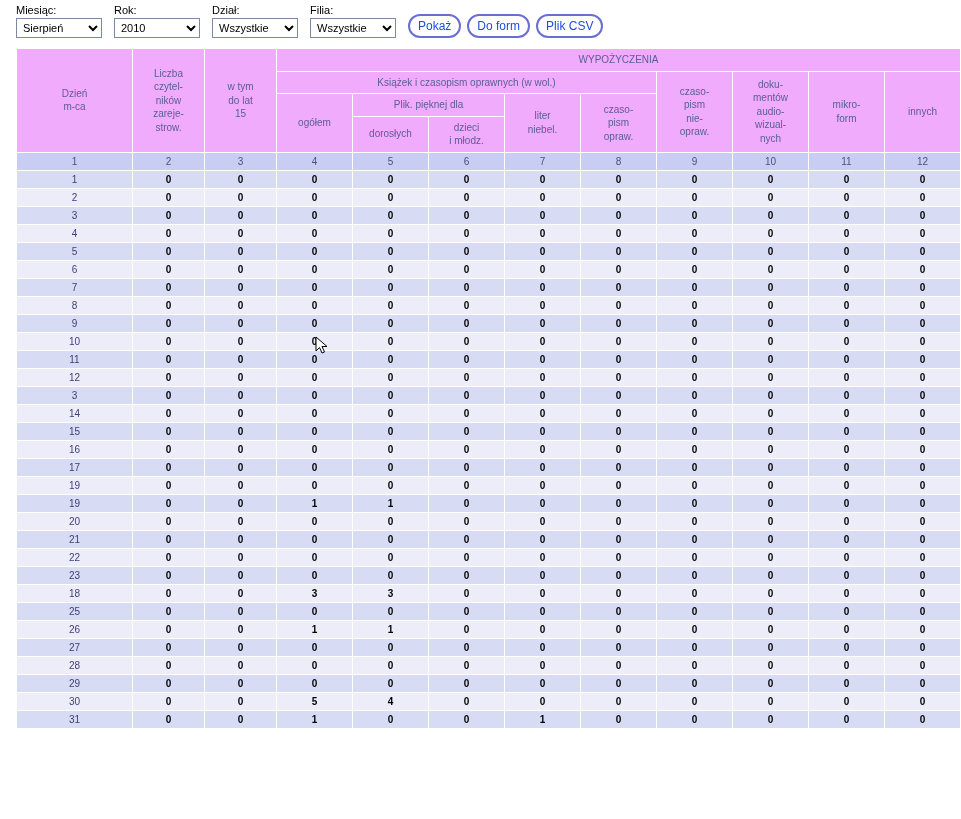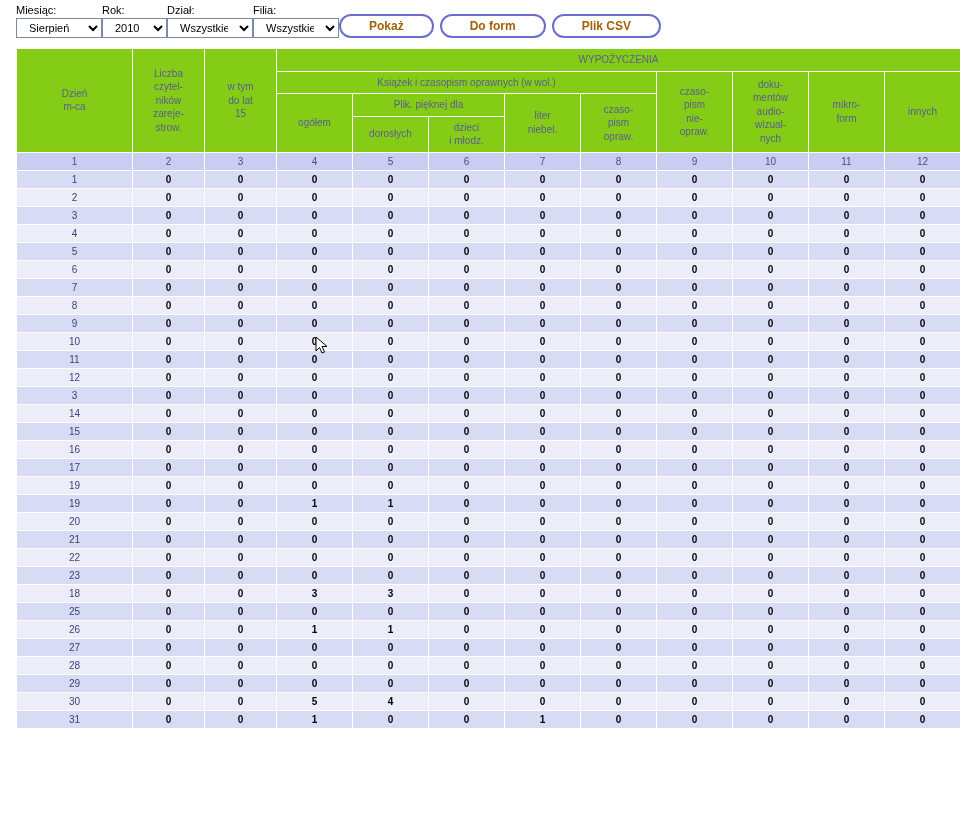--- a/index.html
+++ b/index.html
@@ -14,6 +14,7 @@
     .filter-bar {
       display: flex;
       align-items: flex-end;
+      gap: 12px;
       padding: 4px 0 10px 0;
     }
     .filter-group {

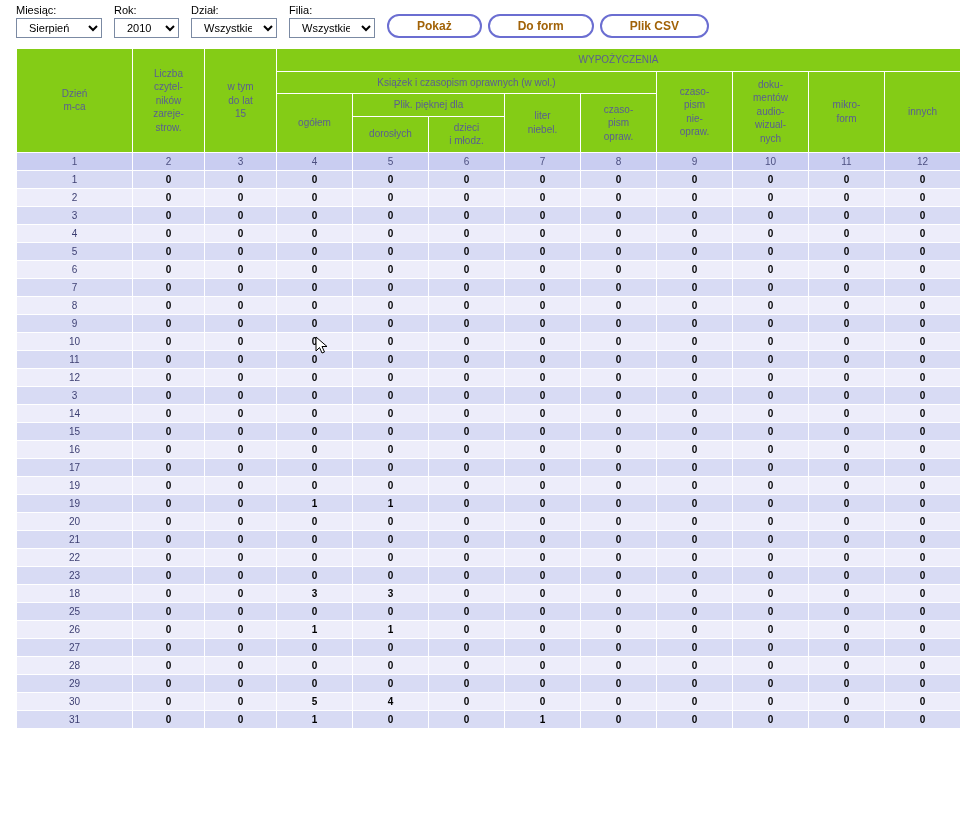--- a/index.html
+++ b/index.html
@@ -31,7 +31,7 @@
       font-size: 11px;
       background: #fff;
       border: 1px solid #7b8aa3;
-      padding: 1px 8px;
+      padding: 1px 2px;
       height: 20px;
     }
     .sel-month { width: 86px; }

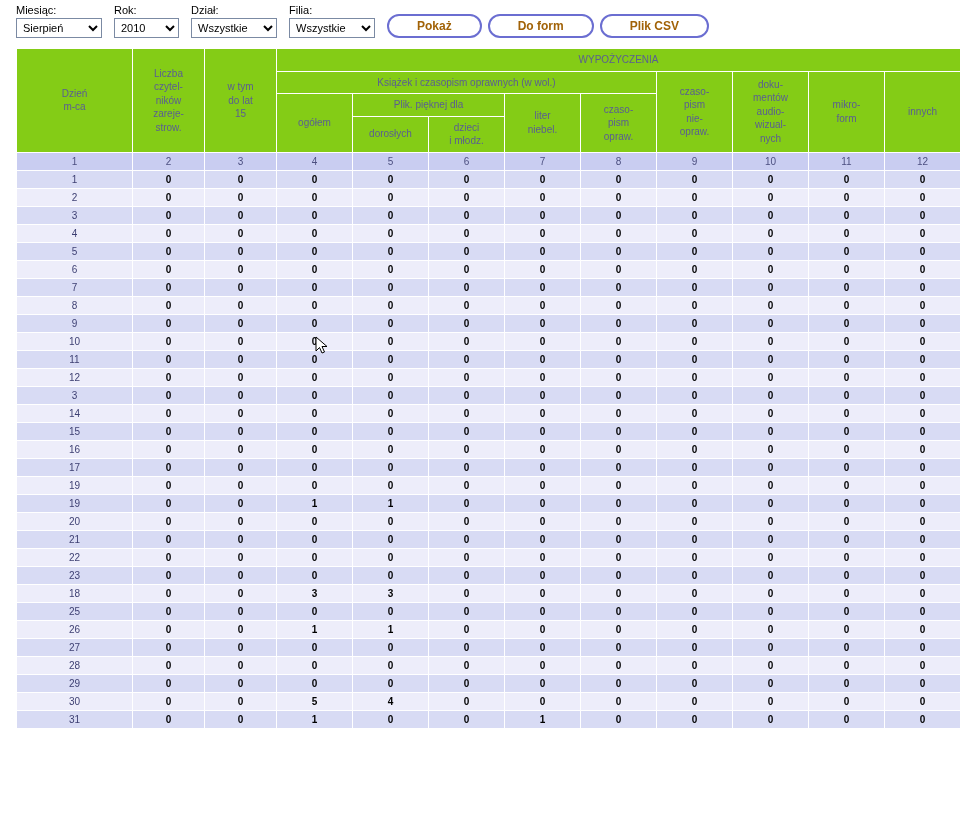--- a/index.html
+++ b/index.html
@@ -35,7 +35,7 @@
       height: 20px;
     }
     .sel-month { width: 86px; }
-    .sel-year  { width: 65px; }
+    .sel-year  { width: 86px; }
     .sel-dept  { width: 86px; }
     .sel-branch{ width: 86px; }
     .buttons {

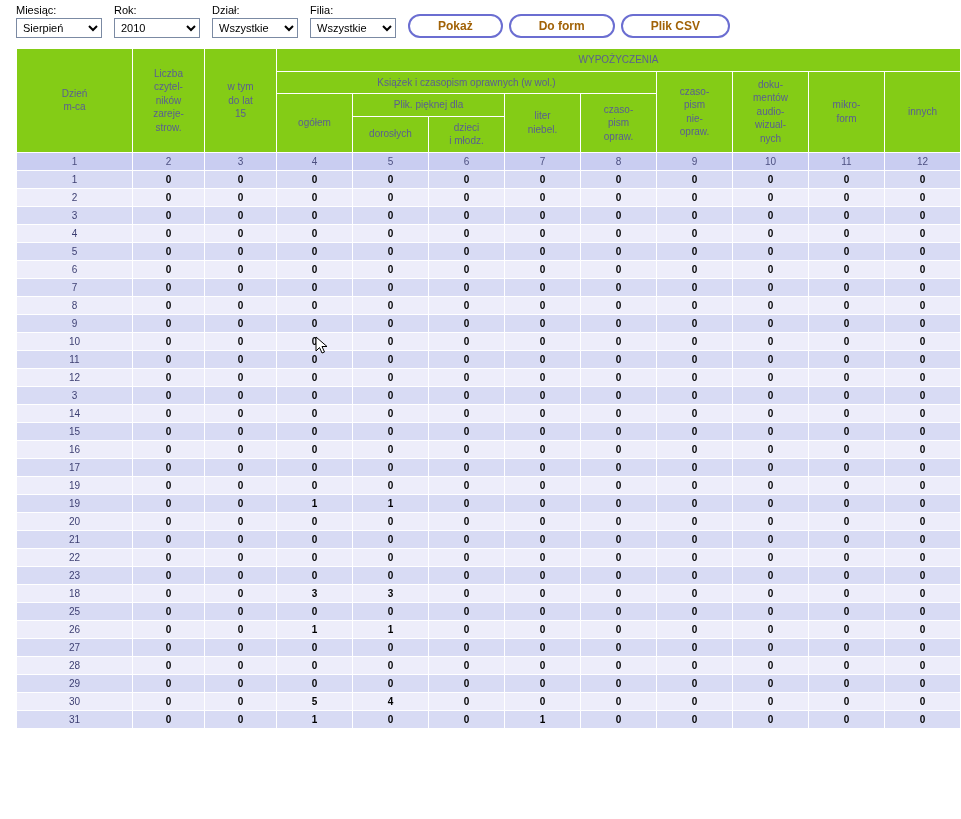--- a/index.html
+++ b/index.html
@@ -48,11 +48,11 @@
       border: 2px solid #6b6ed1;
       border-radius: 12px;
       background: #fff;
-      color: #a16207;
+      color: #1d4ed8;
       font-family: Verdana, sans-serif;
       font-size: 12px;
-      font-weight: bold;
-      padding: 2px 28px;
+      font-weight: normal;
+      padding: 2px 8px;
       cursor: pointer;
       line-height: 16px;
     }

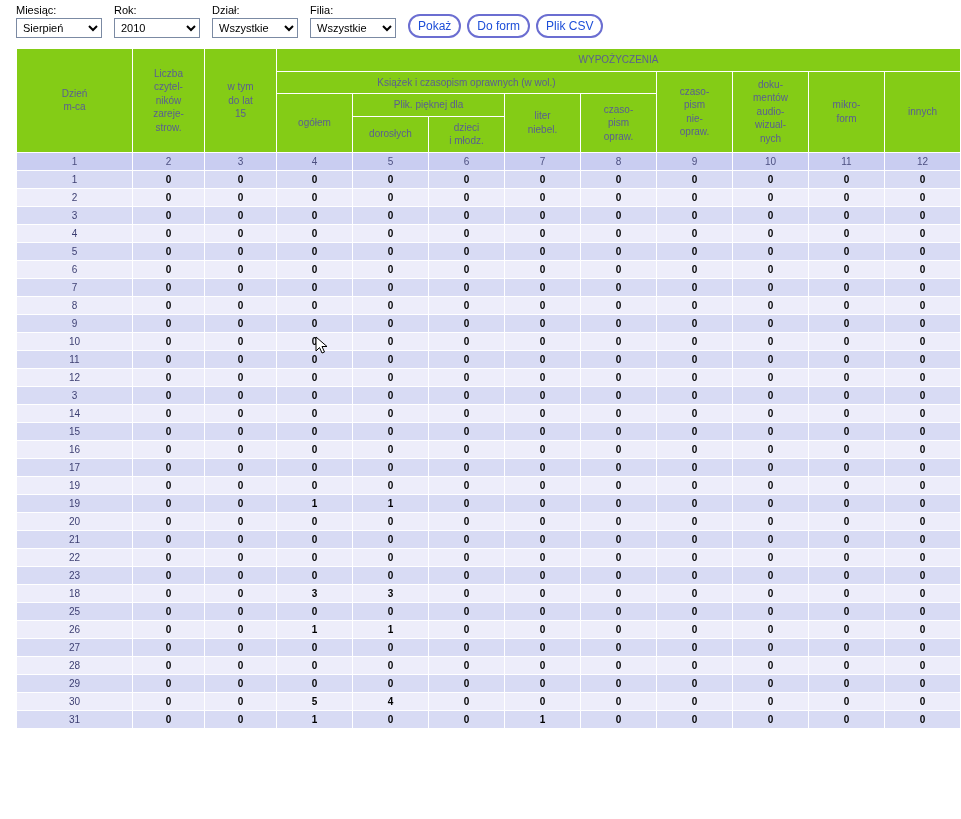--- a/index.html
+++ b/index.html
@@ -68,7 +68,7 @@
       color: #2a2a60;
     }
     .data-table thead th {
-      background: #84cc16;
+      background: #f0abfc;
       color: #5a5e92;
       font-weight: normal;
       padding: 4px 2px;

